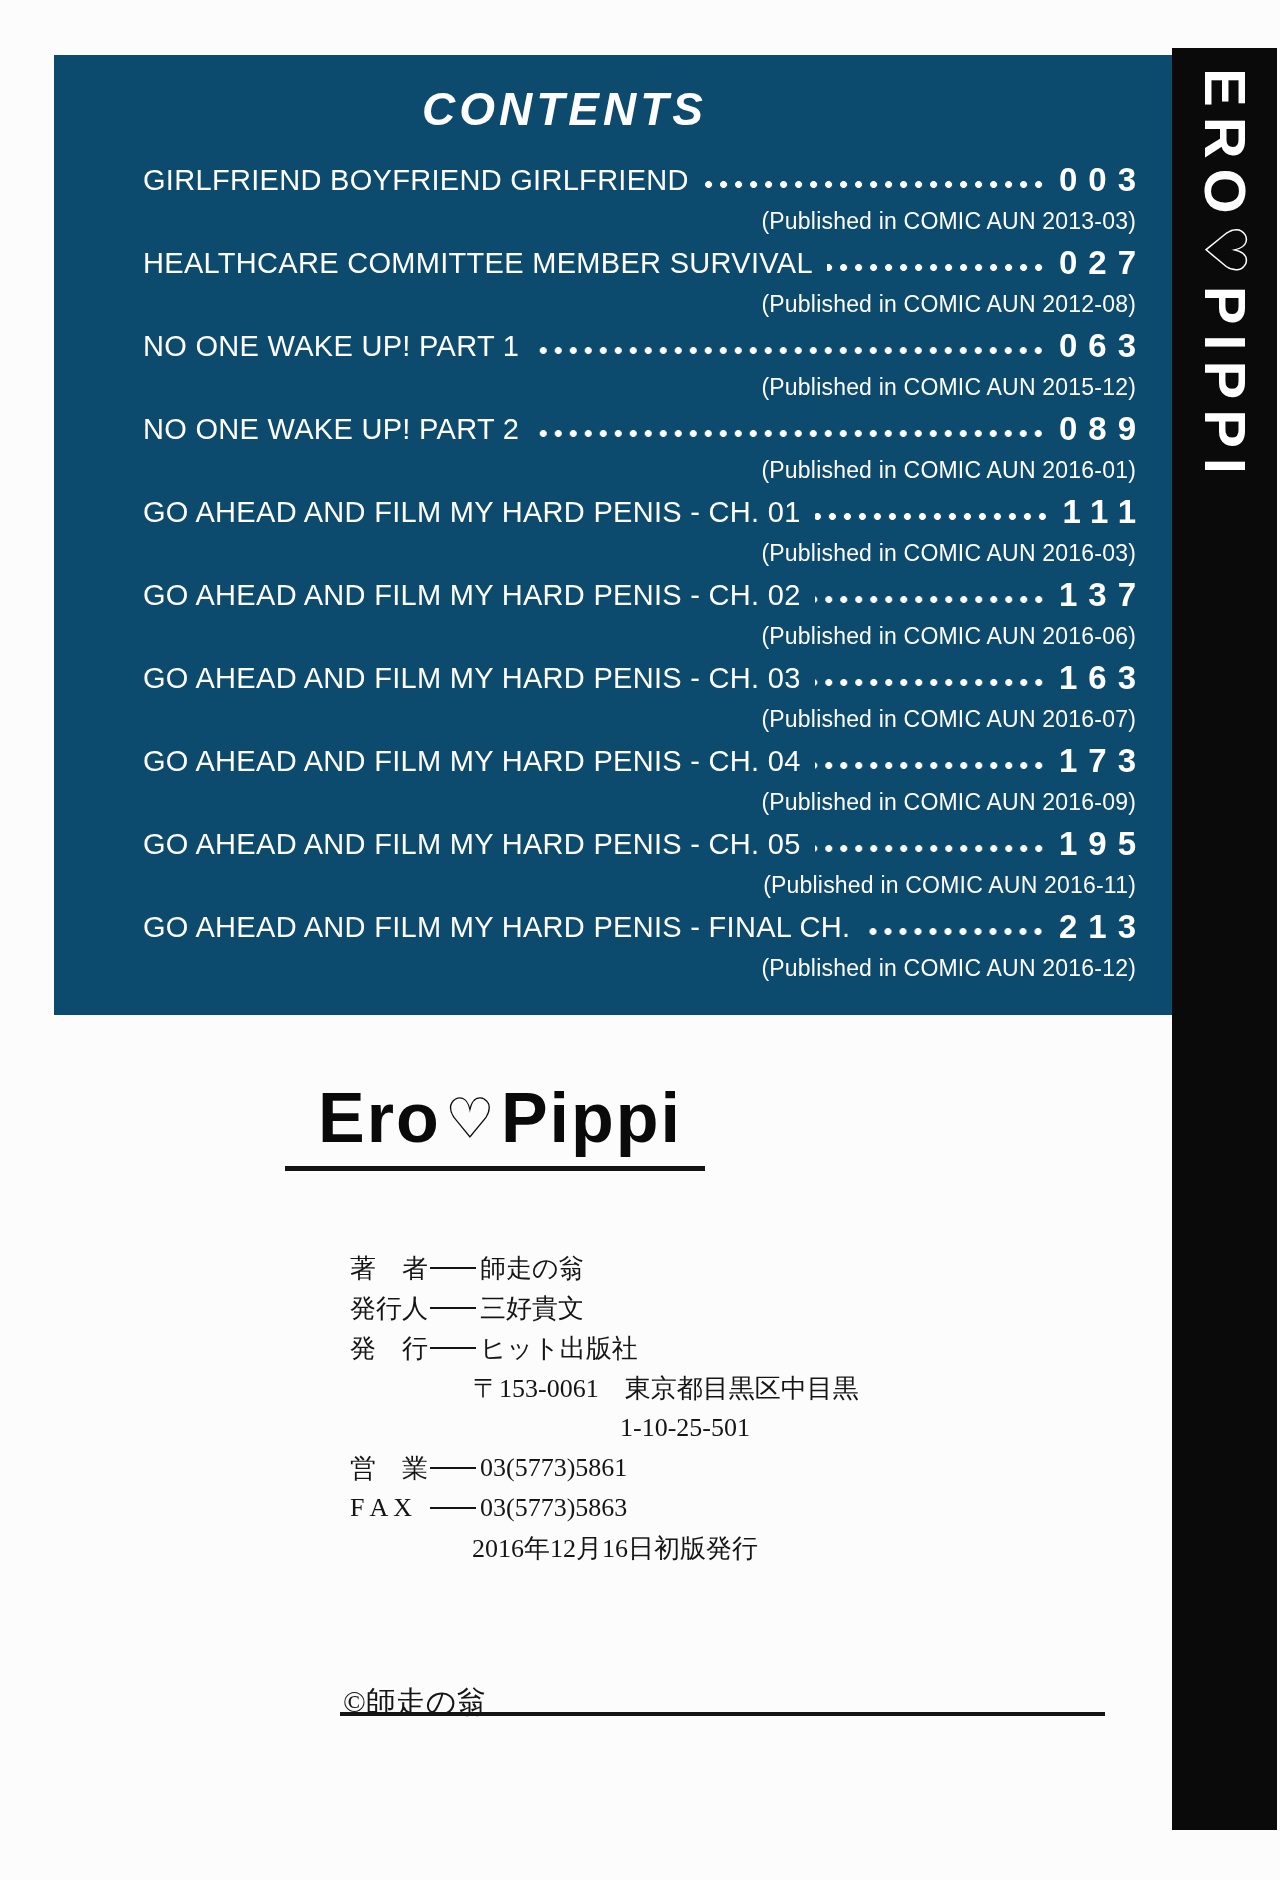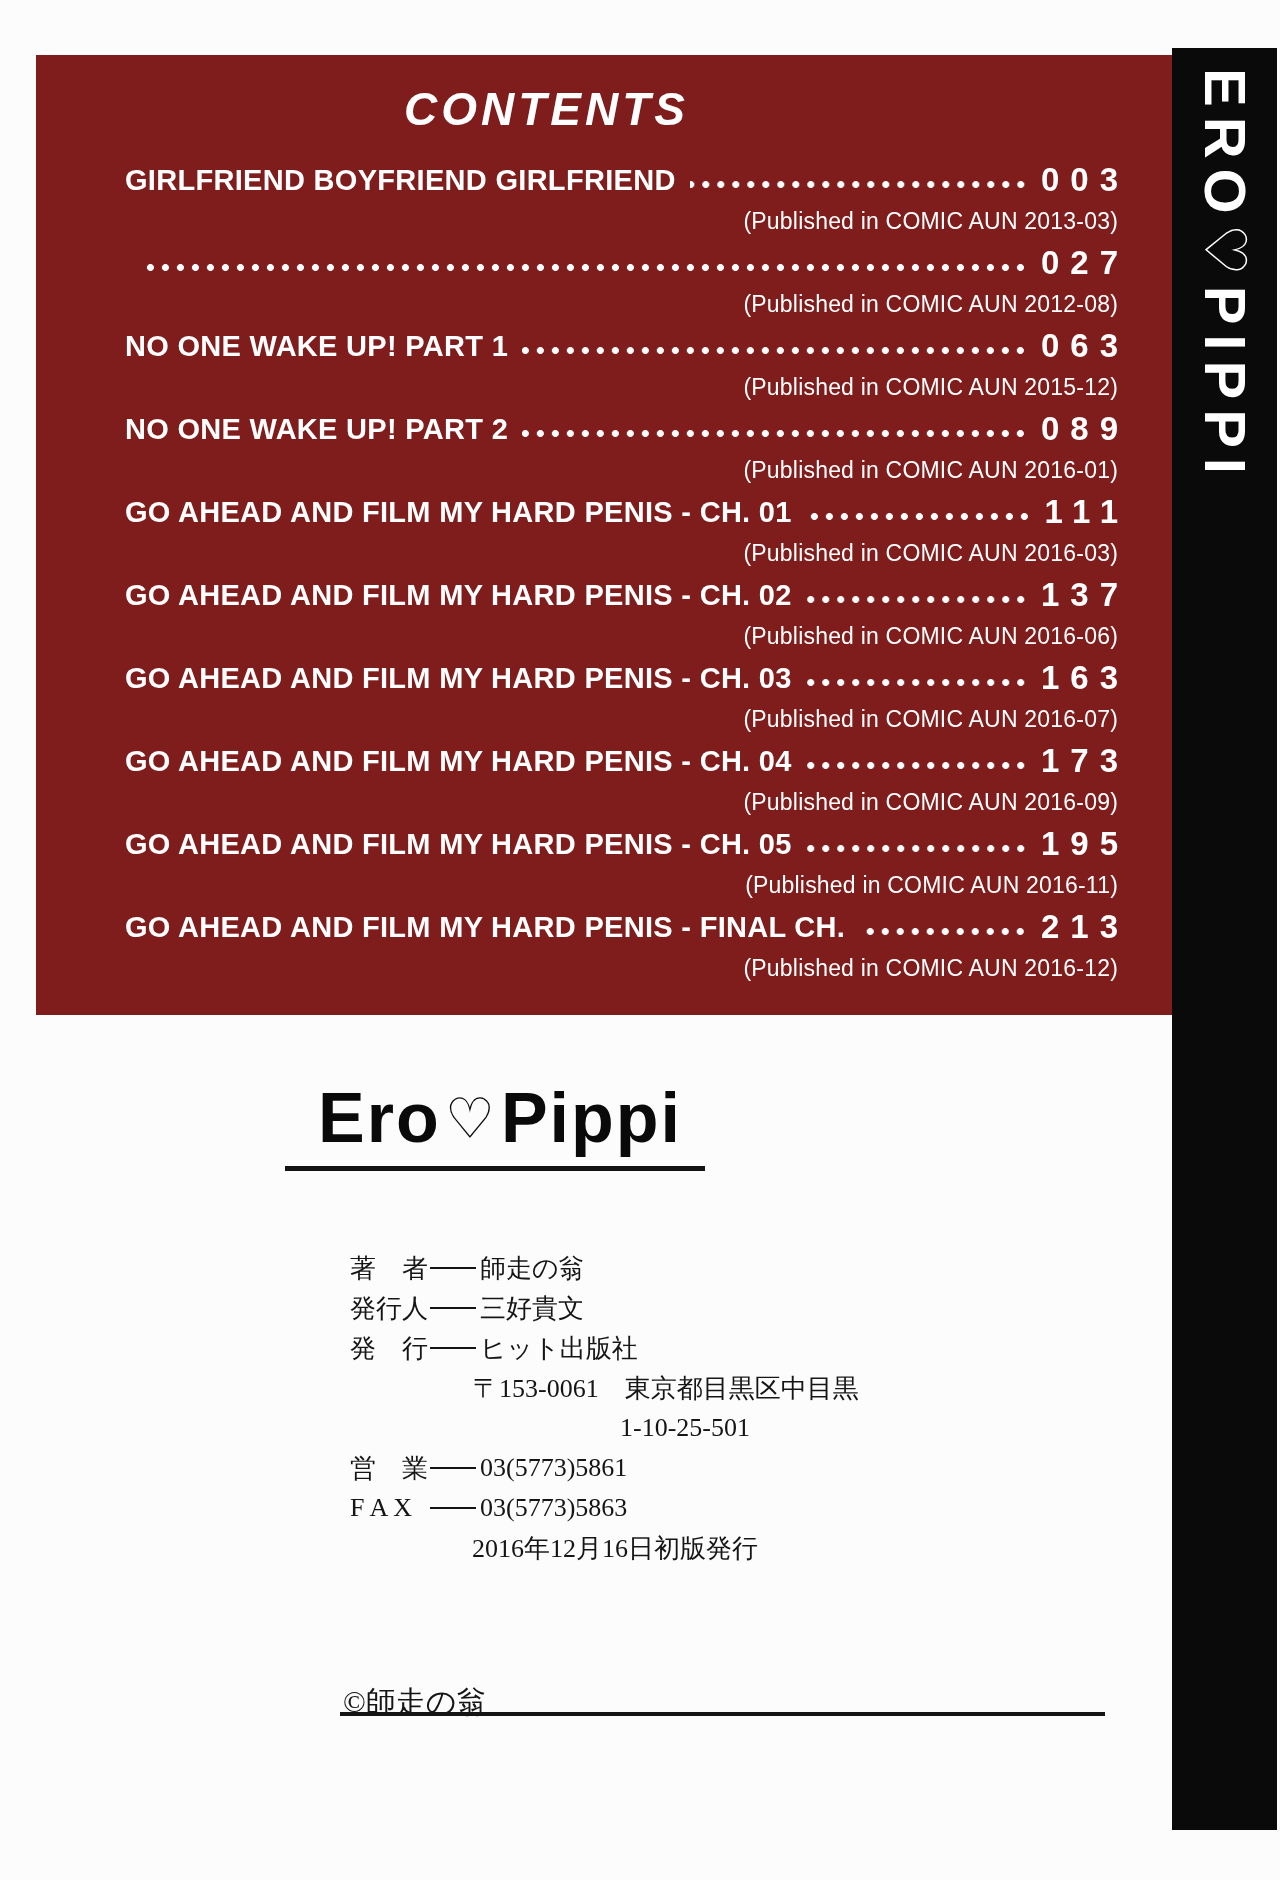--- a/index.html
+++ b/index.html
@@ -12,8 +12,8 @@
 
   
   .contents-box {
-    position:absolute; left:36px; top:55px; width:1194px; height:960px;
-    background:#7f1d1d; color:#ffffff; box-sizing:border-box;
+    position:absolute; left:54px; top:55px; width:1194px; height:960px;
+    background:#0c4a6e; color:#ffffff; box-sizing:border-box;
     padding:26px 112px 0 89px;
   }
   .contents-title {

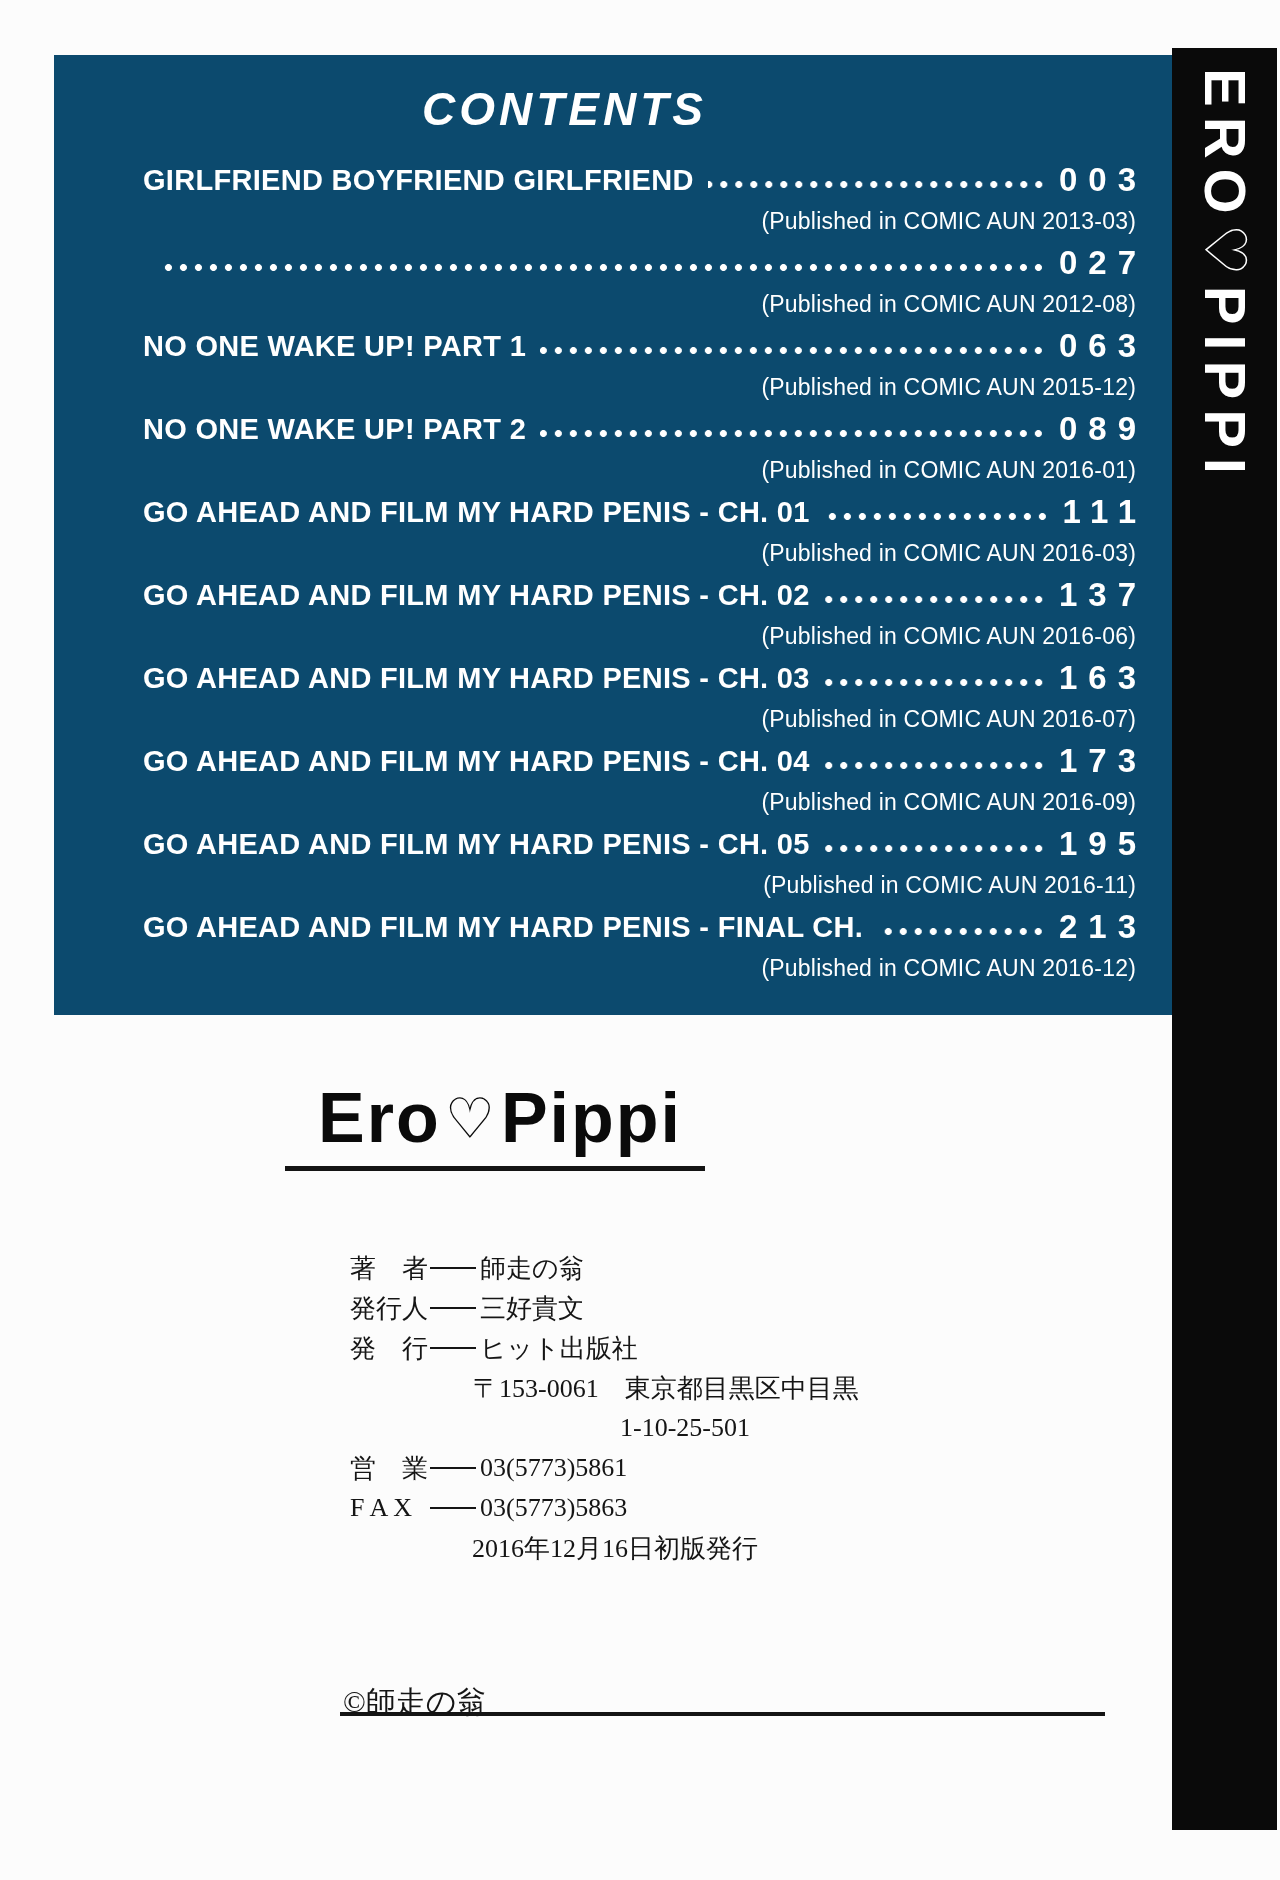--- a/index.html
+++ b/index.html
@@ -23,7 +23,7 @@
   .toc-entry { height:75px; margin-bottom:8px; }
   .toc-row1 { display:flex; align-items:center; height:42px; }
   .toc-title {
-    font-size:29px; font-weight:700; letter-spacing:0.3px; white-space:nowrap;text-align:center;
+    font-size:29px; font-weight:400; letter-spacing:0.3px; white-space:nowrap;text-align:center;
   }
   .toc-leader {
     flex:1 1 0; min-width:8px; height:9px; margin:8px 10px 0 14px;

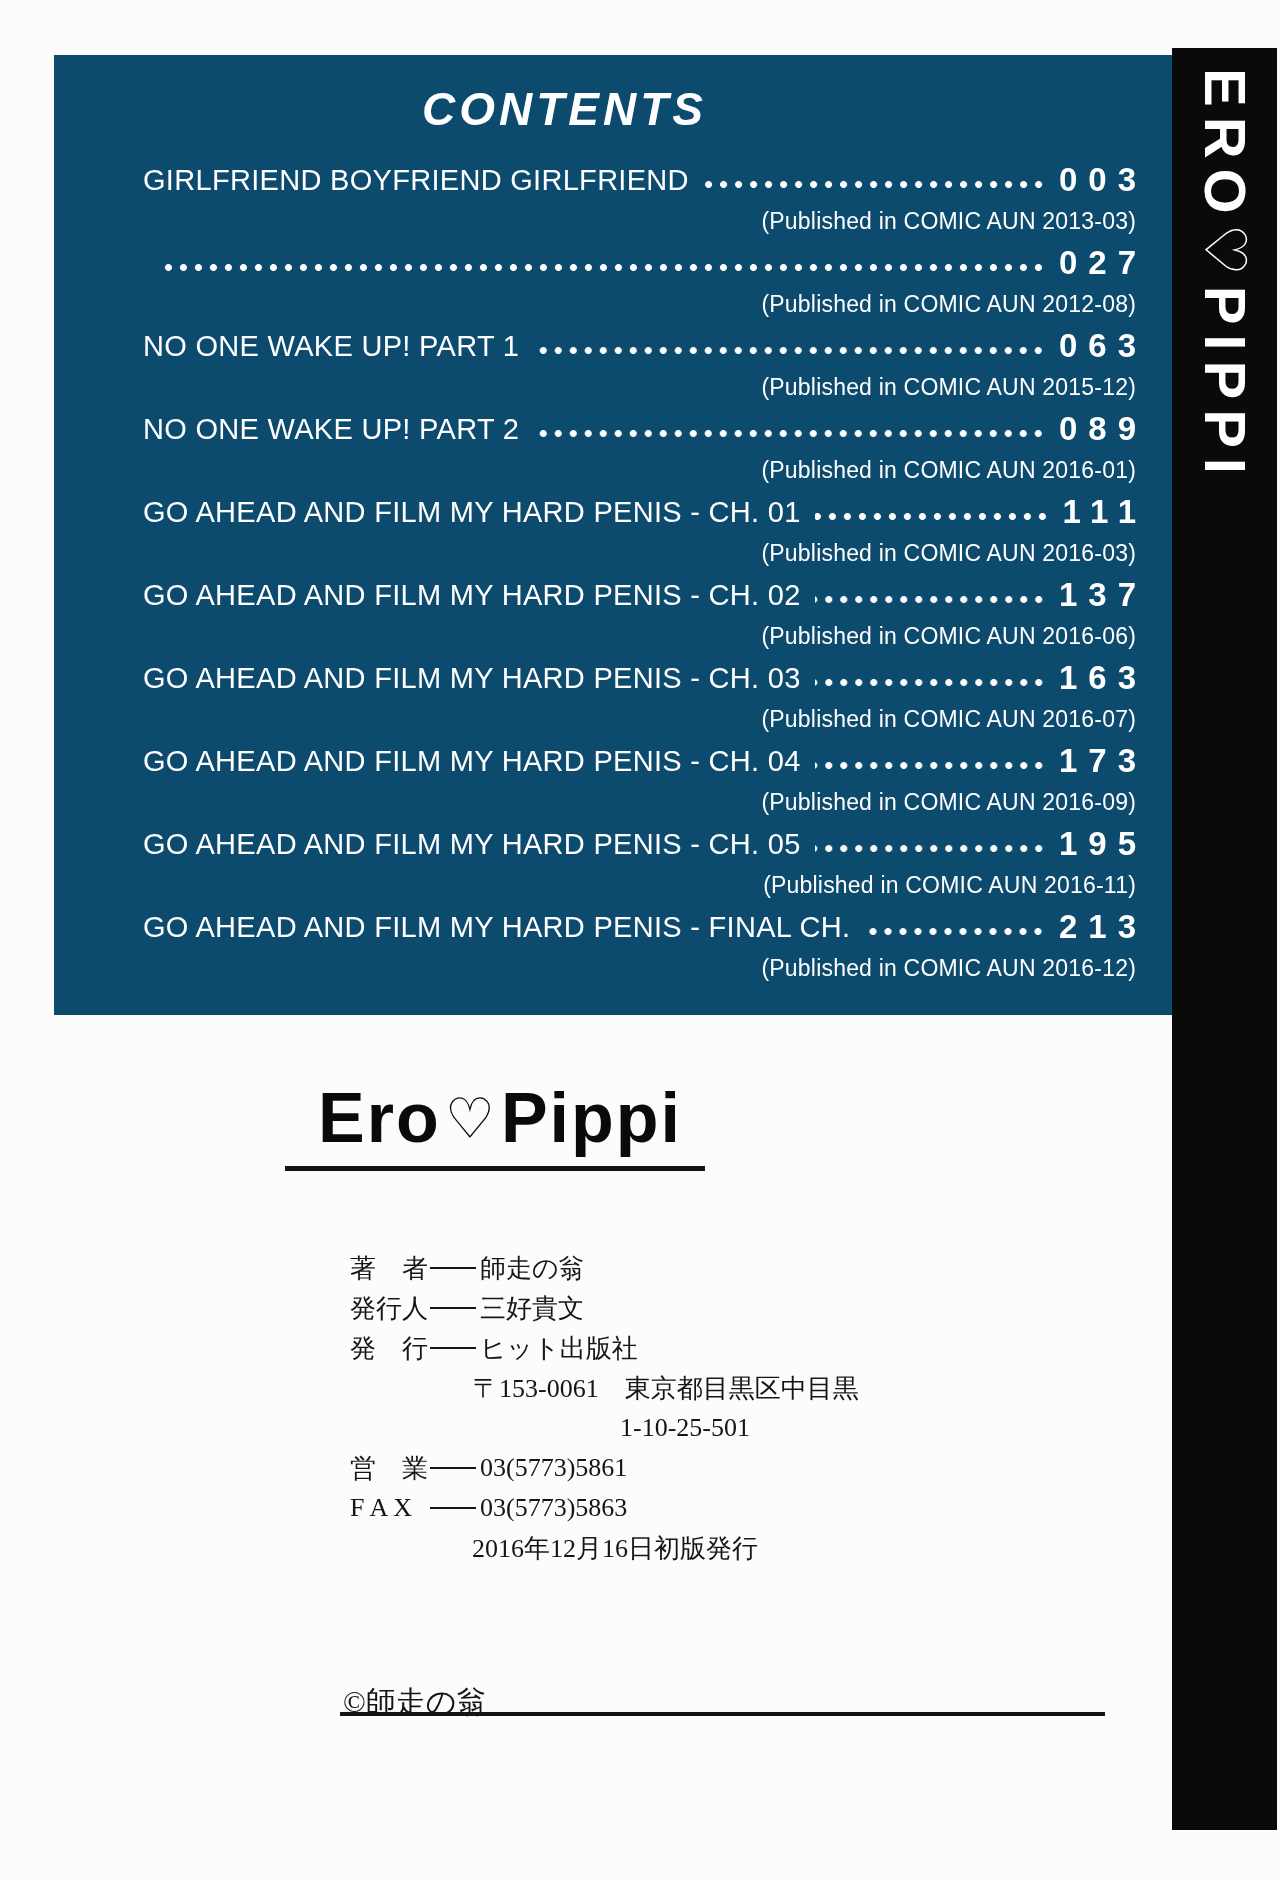--- a/index.html
+++ b/index.html
@@ -102,6 +102,7 @@
 
   <div class="toc-entry">
     <div class="toc-row1">
+      <span class="toc-title">HEALTHCARE COMMITTEE MEMBER SURVIVAL</span>
       <span class="toc-leader"></span>
       <span class="toc-page">027</span>
     </div>

